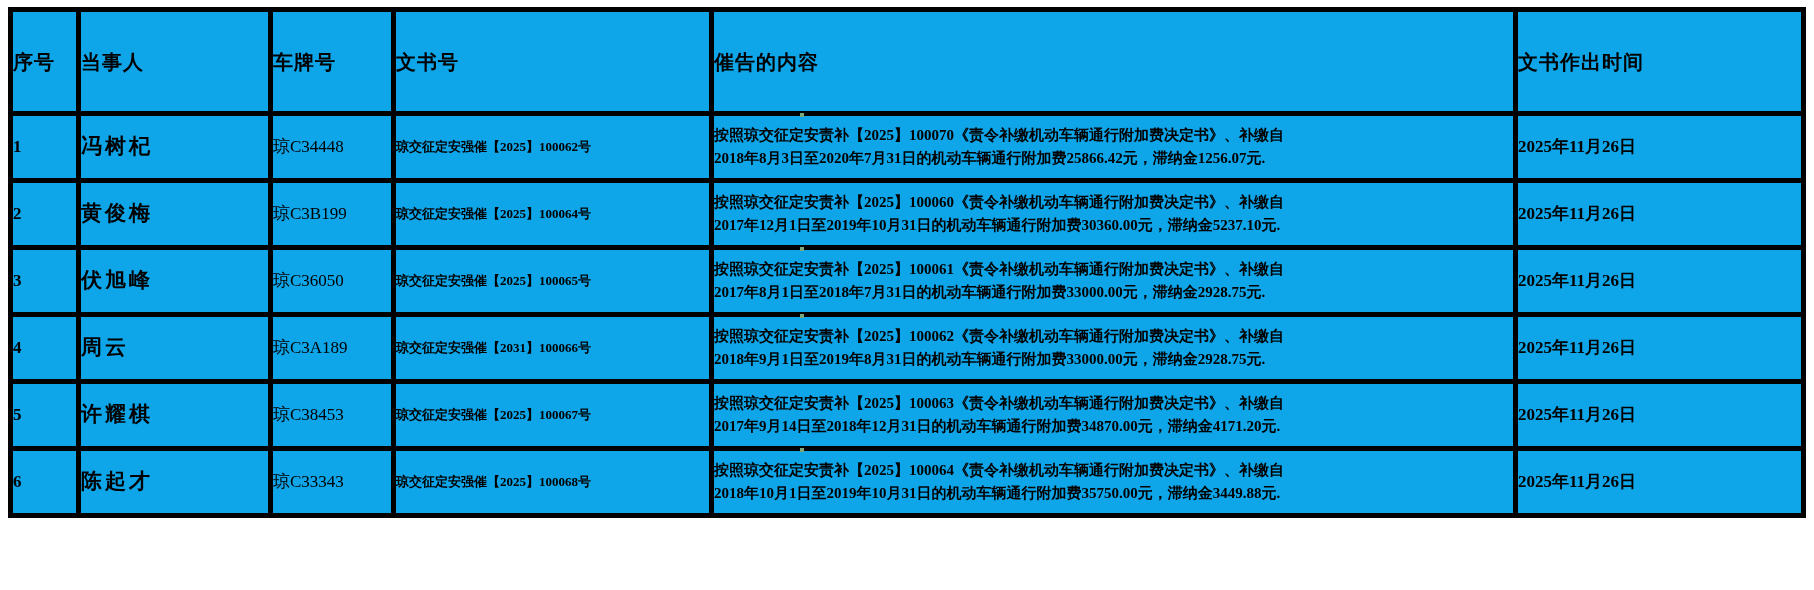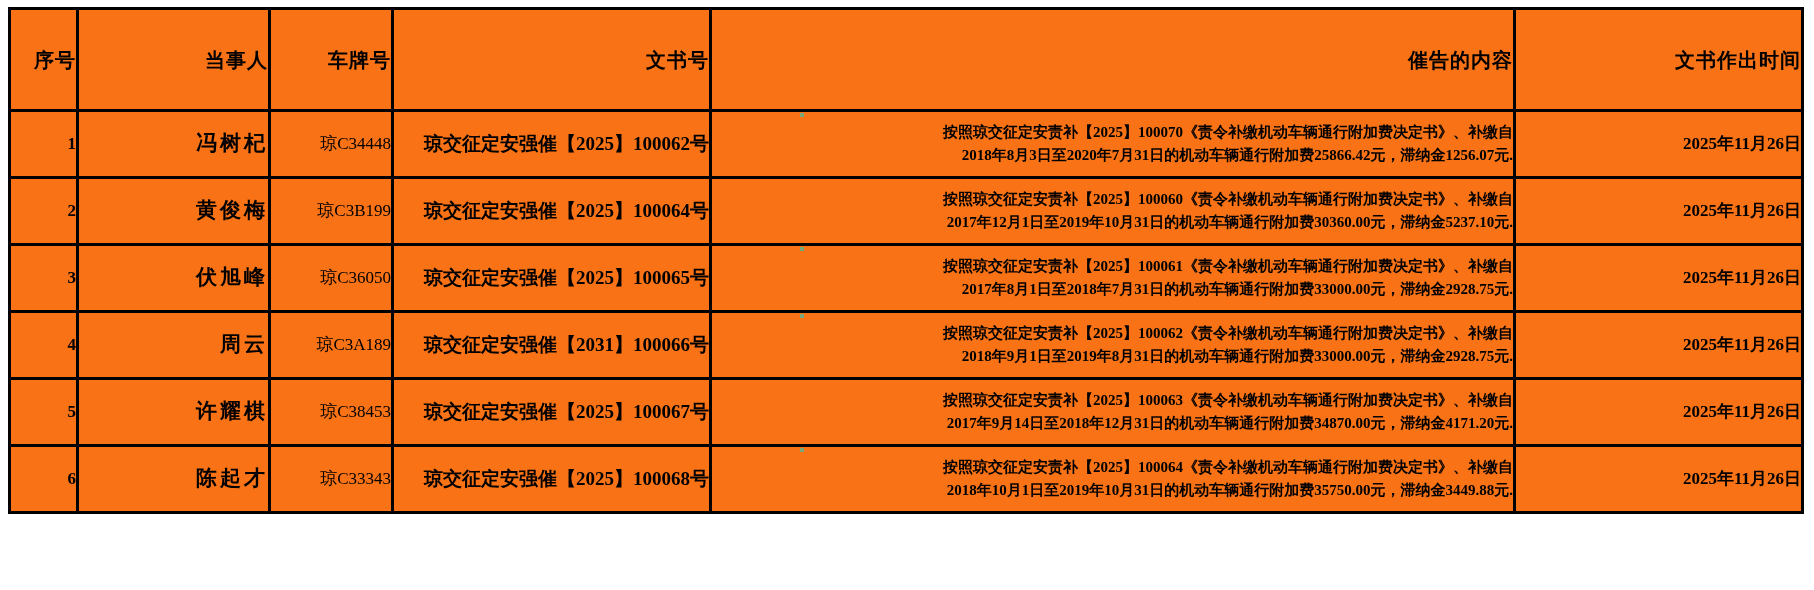--- a/index.html
+++ b/index.html
@@ -30,11 +30,11 @@
   }
   table.notice-table td,
   table.notice-table th {
-    border: 3px solid #000000;
+    border: 5px solid #000000;
     padding: 0;
     vertical-align: middle;
-    text-align: right;
-    background: #f97316;
+    text-align: left;
+    background: #0ea5e9;
   }
   
   col.c-seq      { width: 68px; }

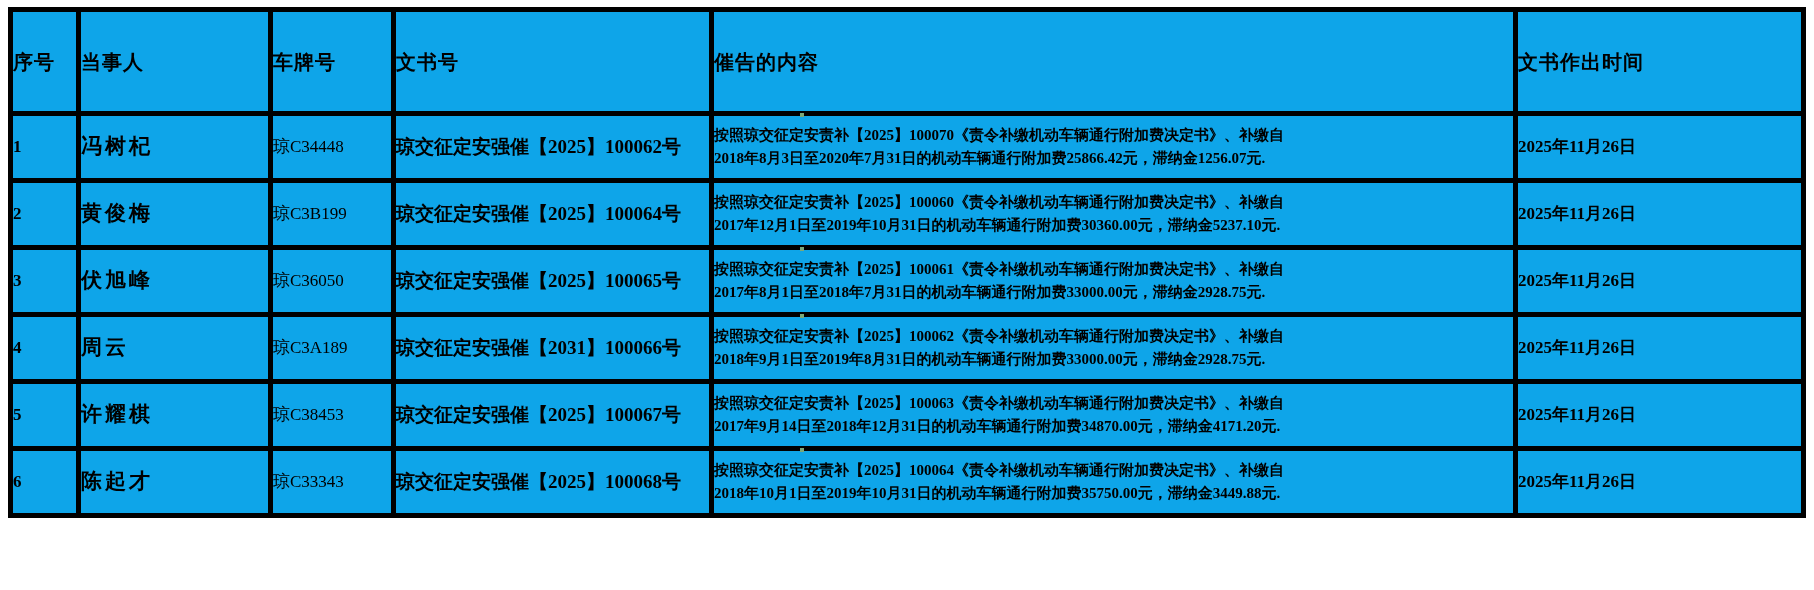--- a/index.html
+++ b/index.html
@@ -76,7 +76,7 @@
     font-weight: normal;
   }
   td.docno-cell {
-    font-size: 19px;
+    font-size: 13px;
     font-weight: bold;
   }
   td.content-cell {

